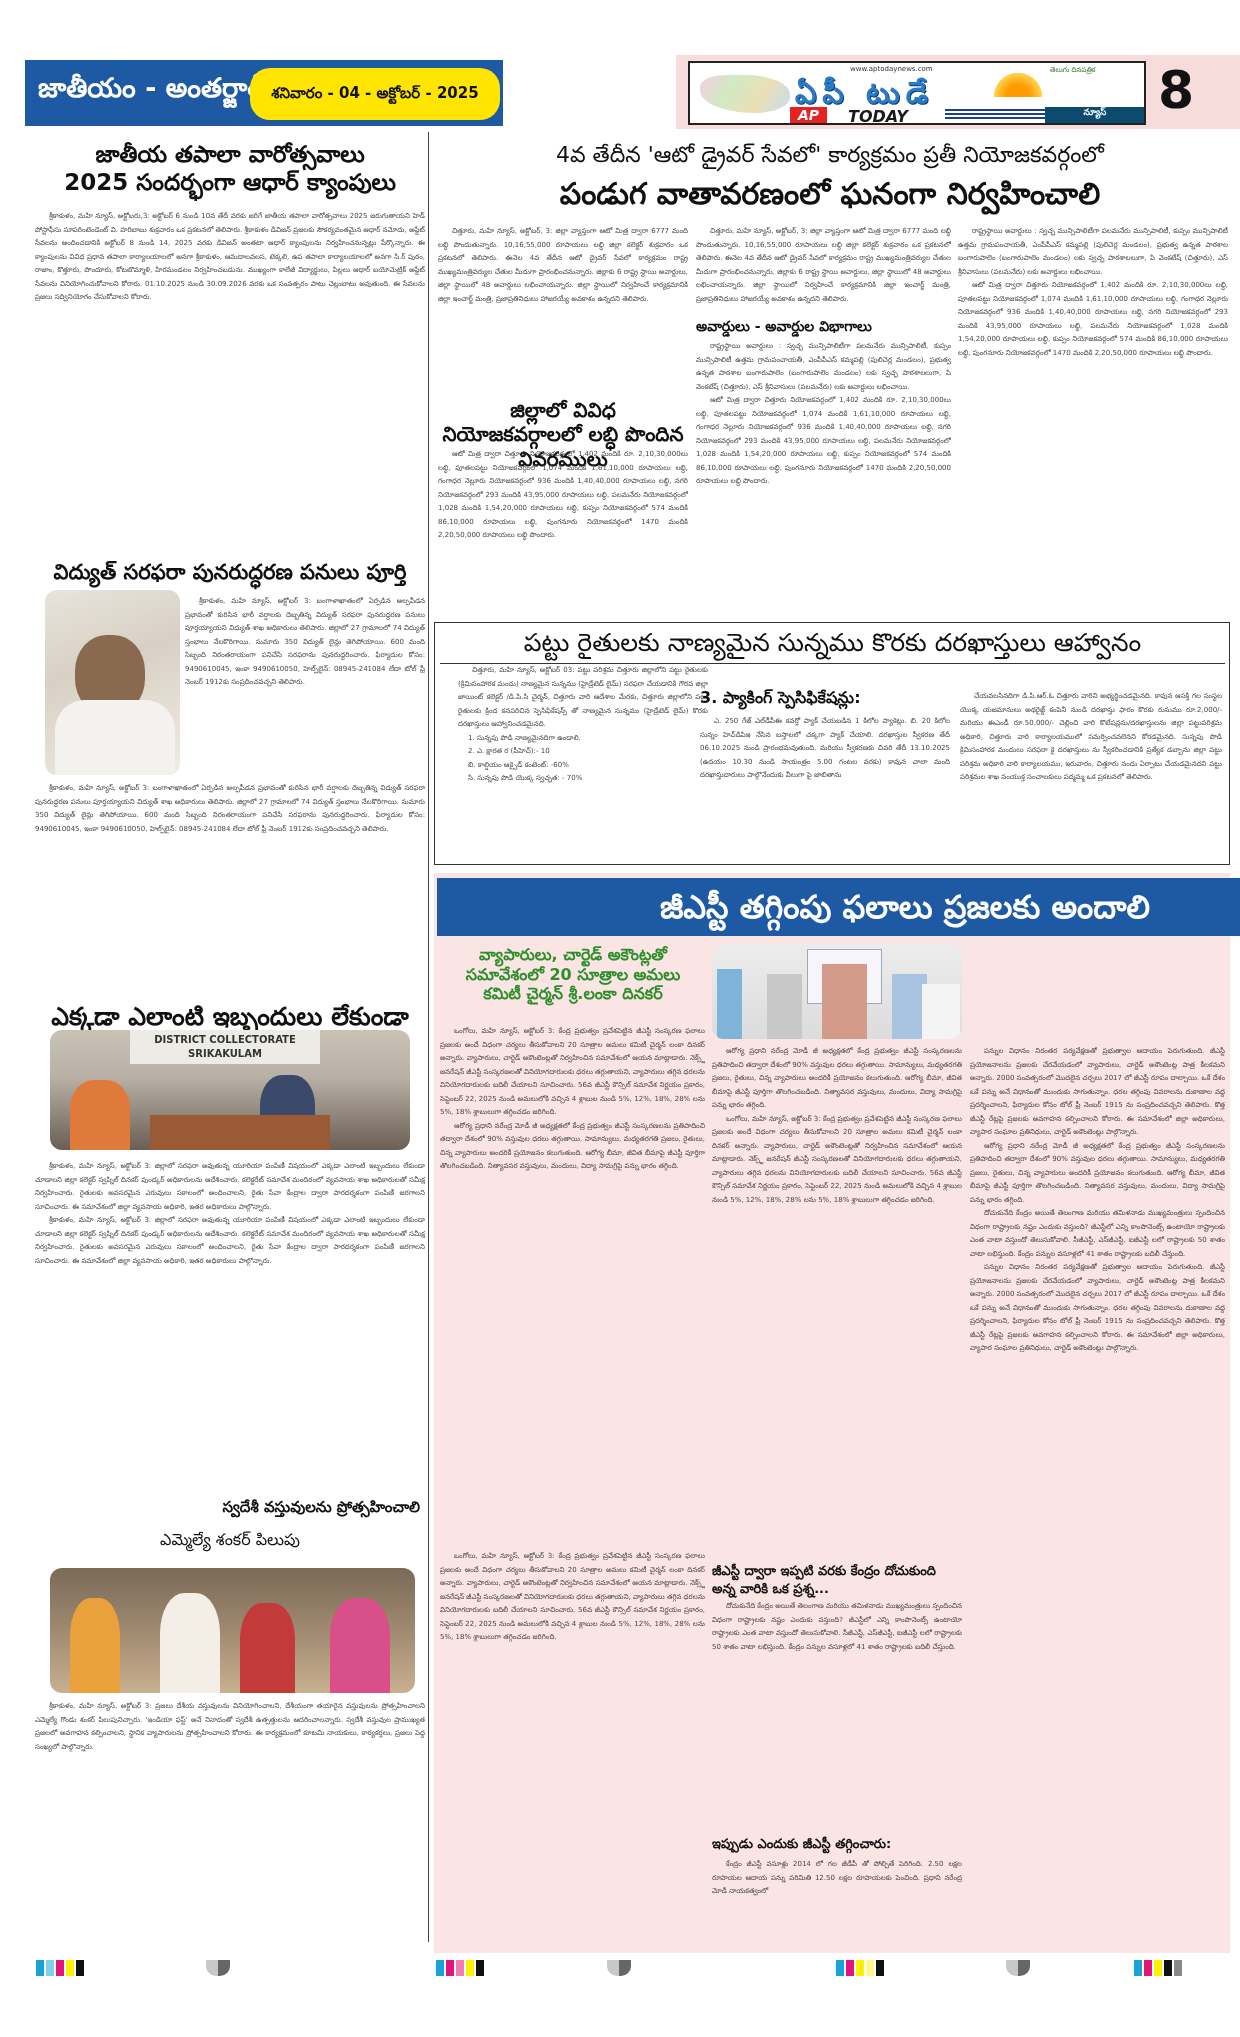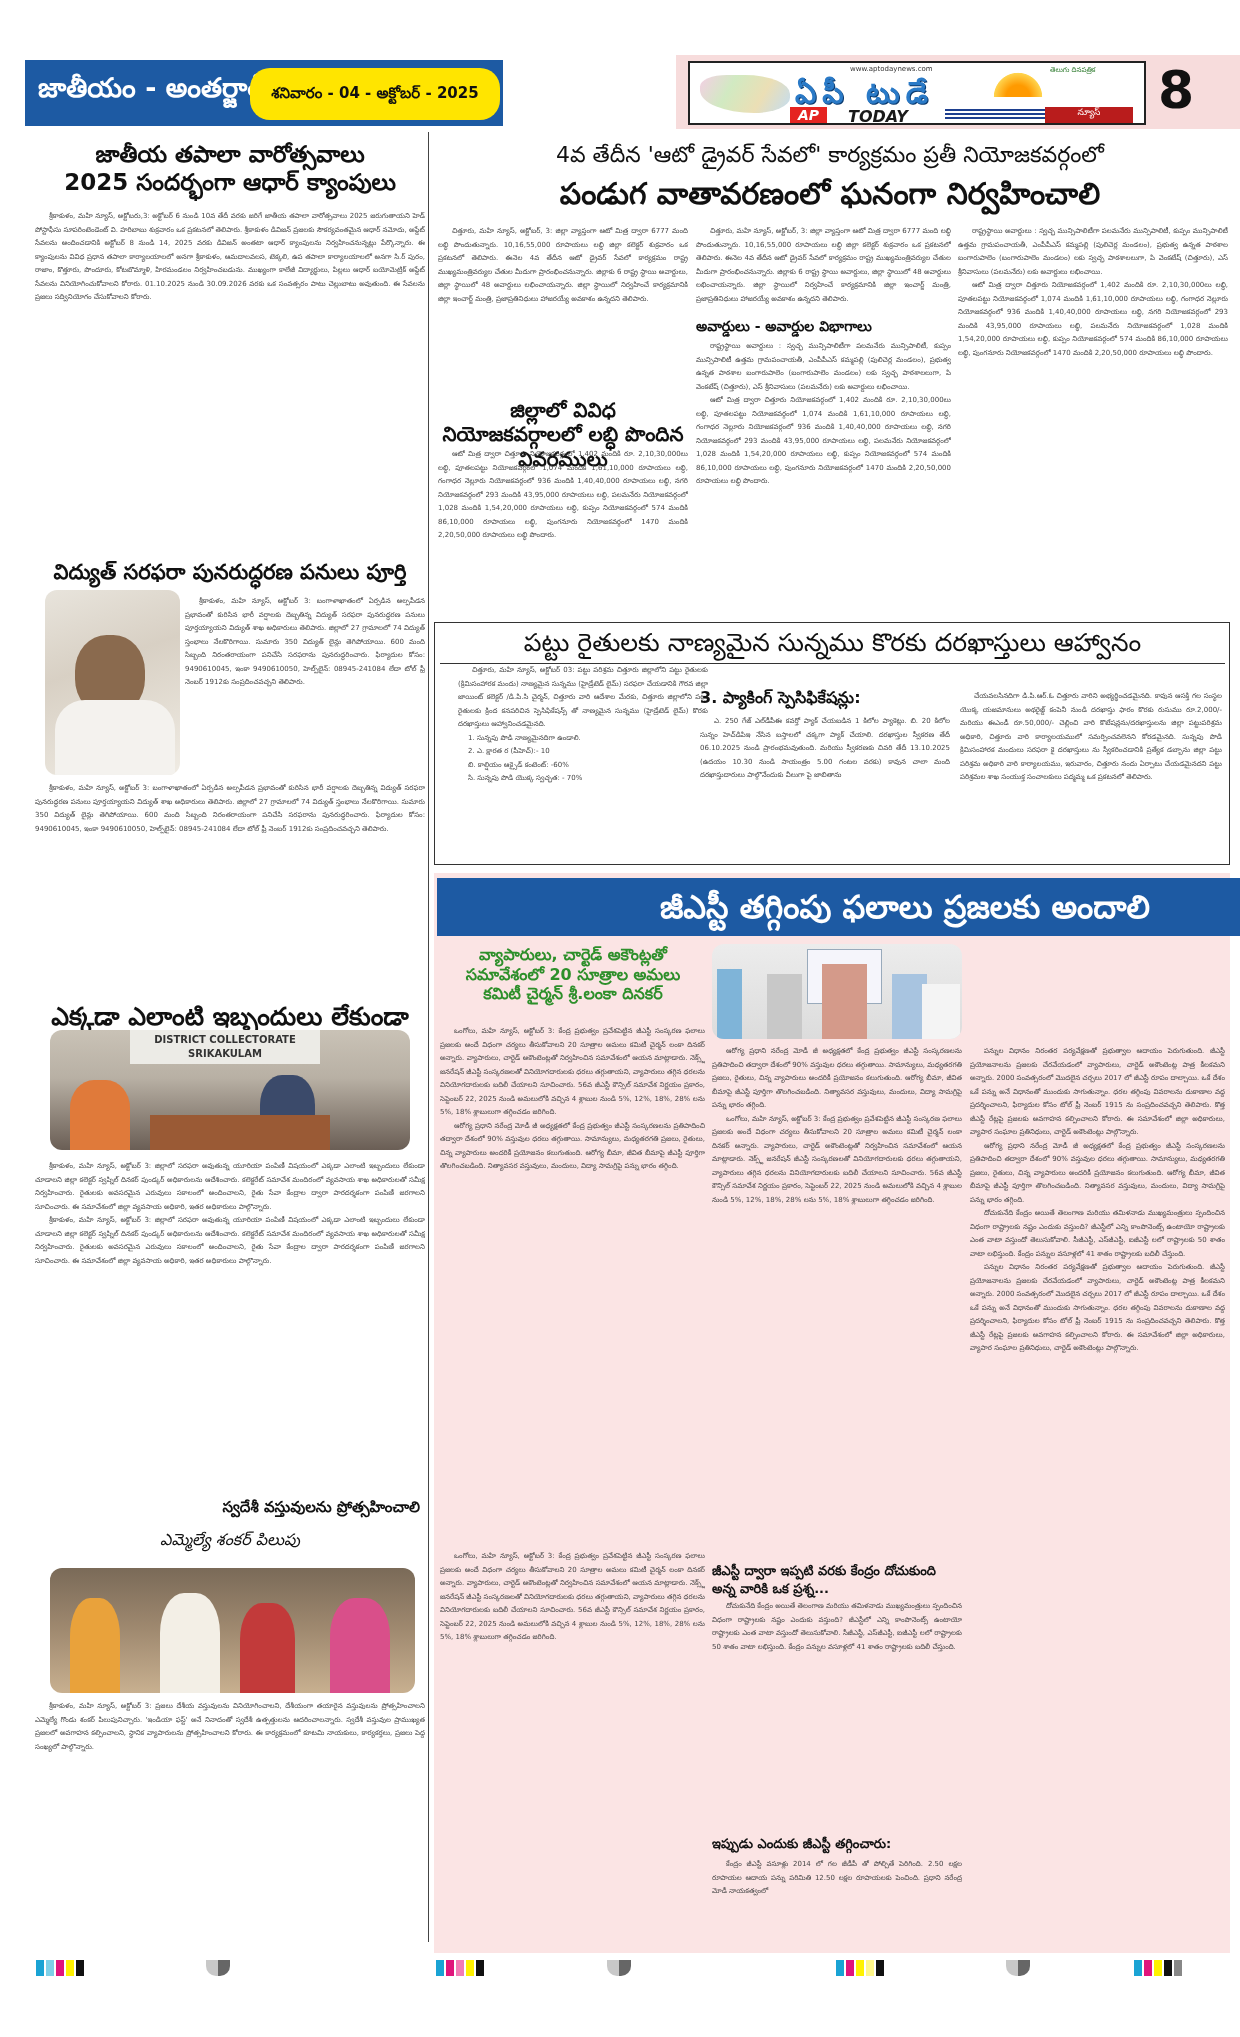--- a/index.html
+++ b/index.html
@@ -18,7 +18,7 @@
   .logo-ap { left: 100px; top: 44px; background: #e52421; color: #fff; font-size: 14px; font-weight: bold; font-style: italic; padding: 0 8px; }
   .logo-today { left: 158px; top: 44px; font-size: 16px; font-weight: bold; font-style: italic; color: #1a1a1a; }
   .logo-lines { left: 255px; top: 46px; width: 100px; height: 12px; background: repeating-linear-gradient(#1d3f8f 0 2px, #fff 2px 4px); }
-  .logo-red { left: 355px; top: 44px; width: 88px; height: 16px; background: #b91c1c; color: #fff; font-size: 9px; text-align: center; }
+  .logo-red { left: 355px; top: 44px; width: 100px; height: 16px; background: #0c4a6e; color: #fff; font-size: 9px; text-align: center; font-weight: bold; }
   .page-num { left: 1158px; top: 64px; font-size: 52px; font-weight: 900; color: #111; line-height: 1; font-family: "DejaVu Sans", sans-serif; }
 
   

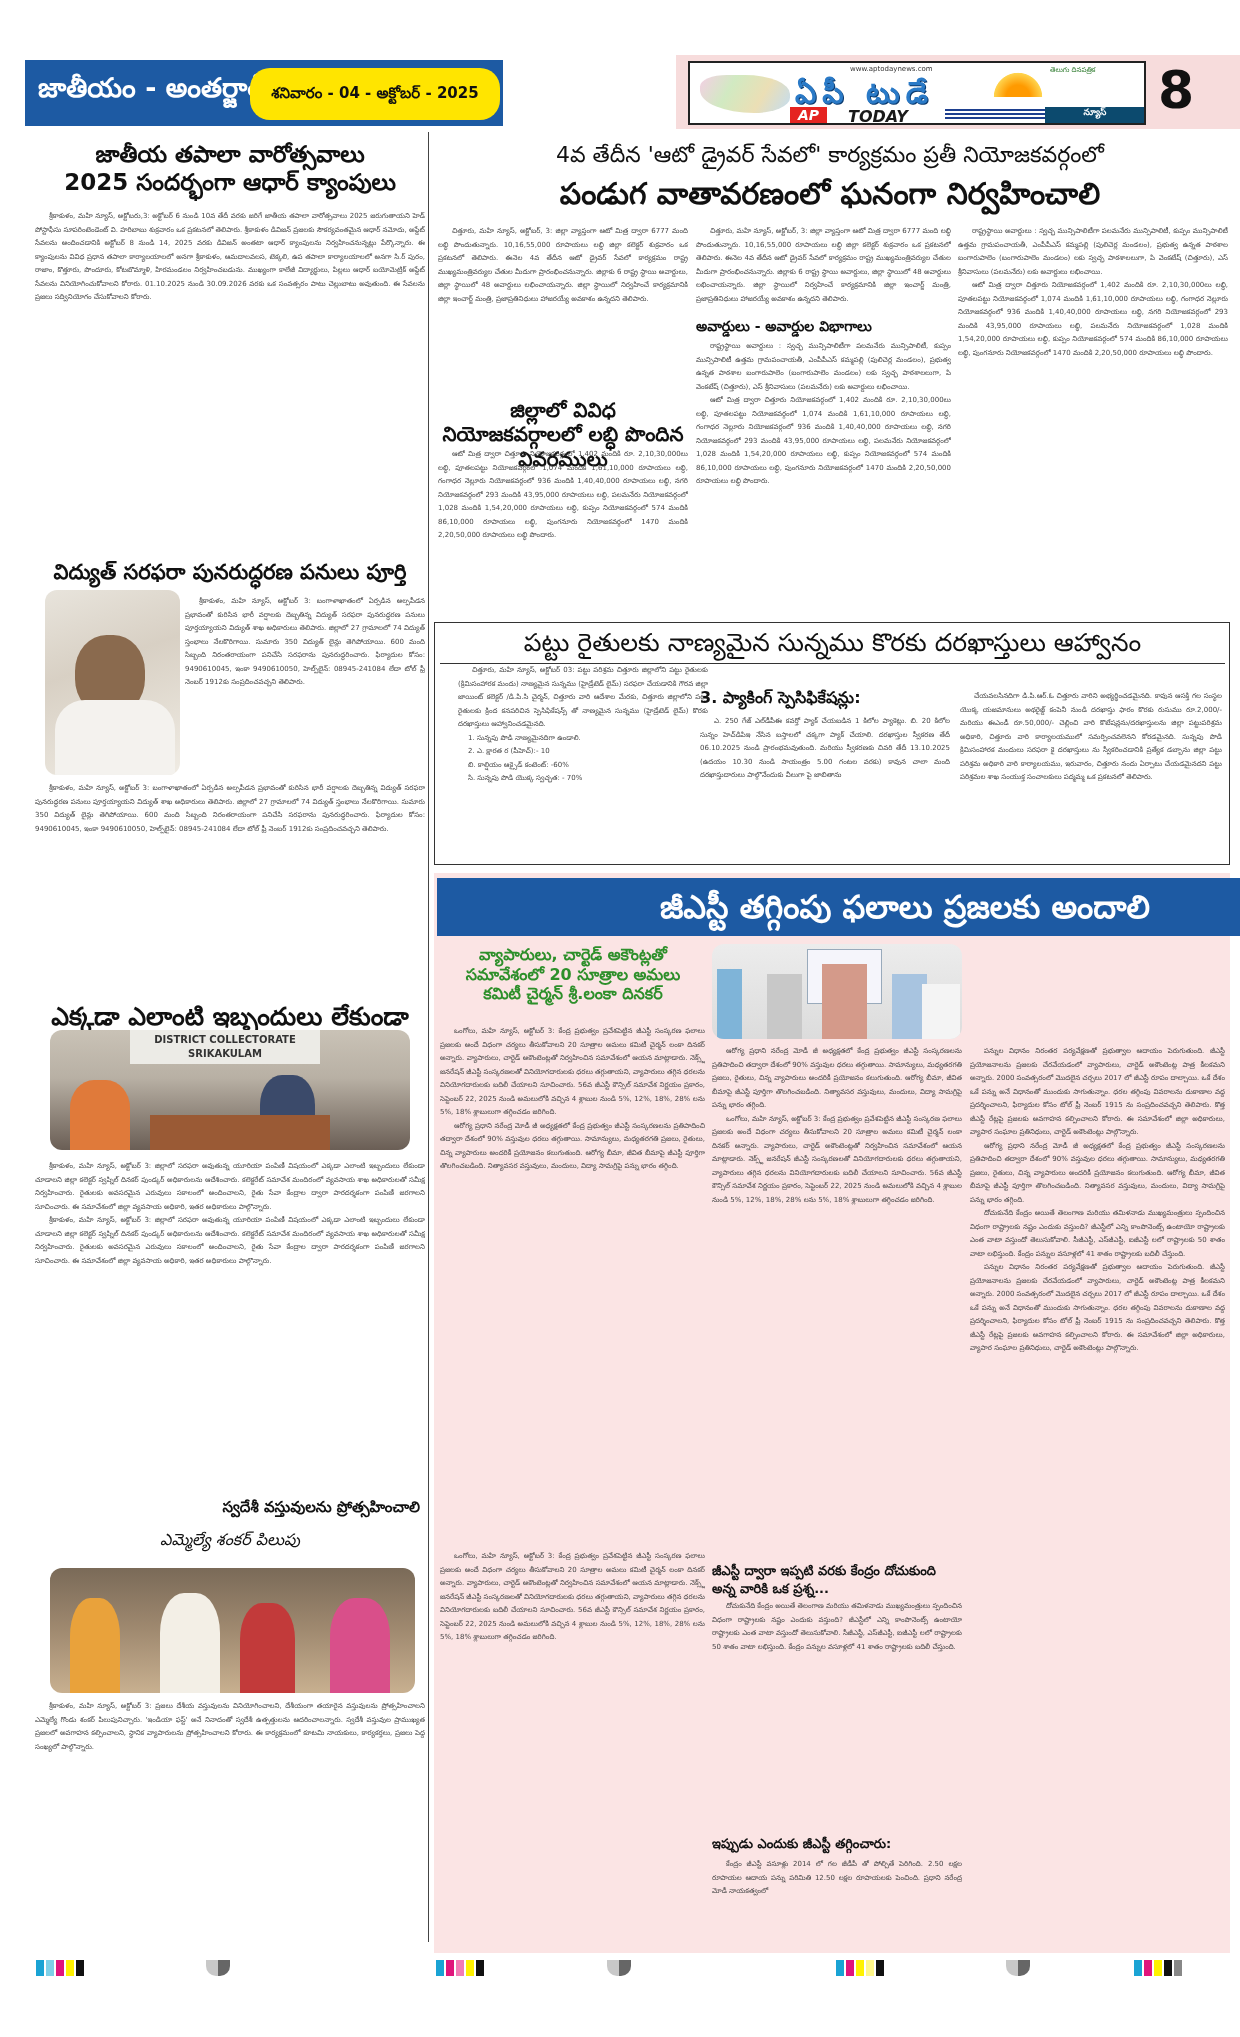--- a/index.html
+++ b/index.html
@@ -88,7 +88,7 @@
 </div>
 
 <div class="abs headline" style="left:30px; top:1498px; width:390px; font-size:15px;text-align:right;">స్వదేశీ వస్తువులను ప్రోత్సహించాలి</div>
-<div class="abs headline" style="left:35px; top:1530px; width:390px; font-size:16px; font-weight:normal;font-style:italic;">ఎమ్మెల్యే శంకర్ పిలుపు</div>
+<div class="abs headline" style="left:35px; top:1530px; width:390px; font-size:16px; font-weight:normal;">ఎమ్మెల్యే శంకర్ పిలుపు</div>
 <div class="abs photo" style="left:50px; top:1568px; width:365px; height:125px; background: linear-gradient(180deg,#7a6a58 0%,#a08a70 50%,#c8b090 100%);">
   <div style="position:absolute; left:20px; top:30px; width:50px; height:95px; background:#e9a23b; border-radius:40% 40% 0 0;"></div>
   <div style="position:absolute; left:110px; top:25px; width:60px; height:100px; background:#f3efe6; border-radius:40% 40% 0 0;"></div>

